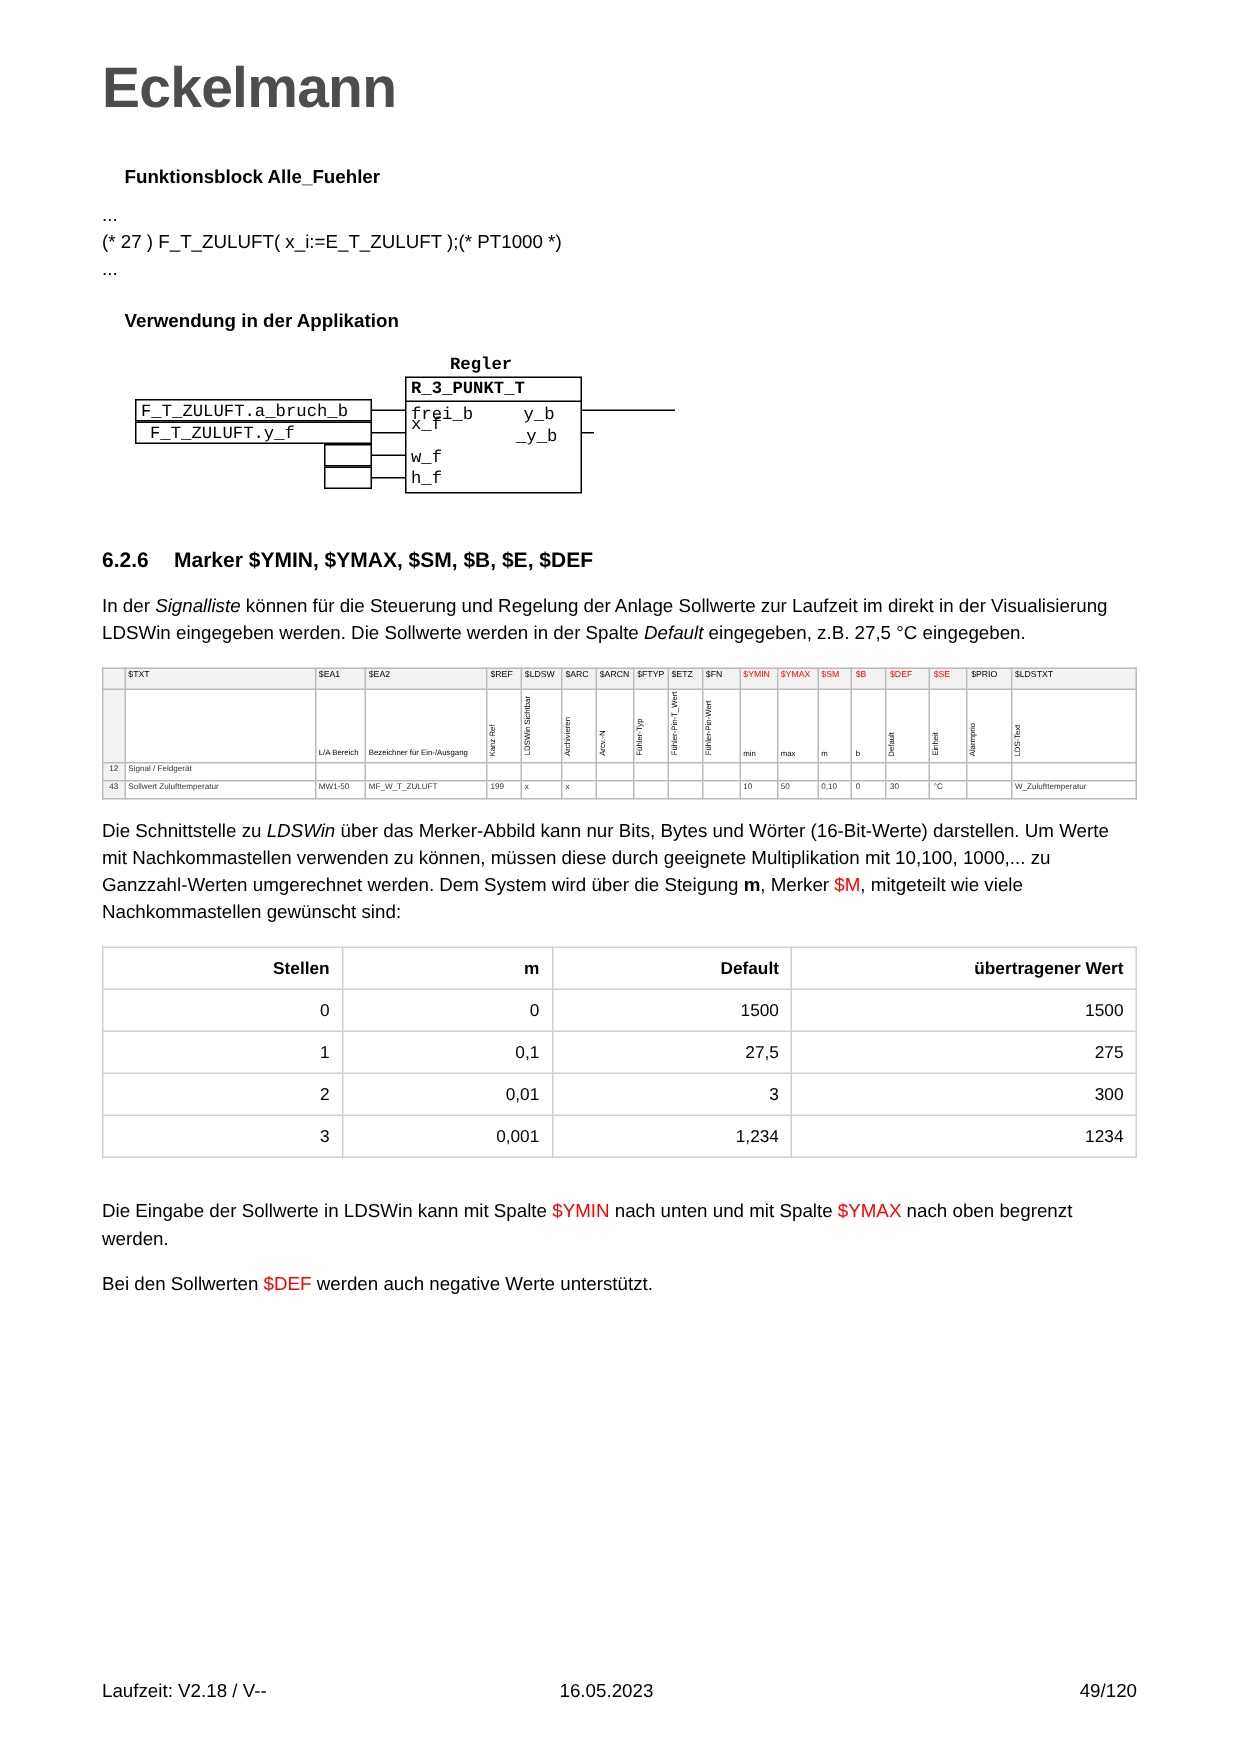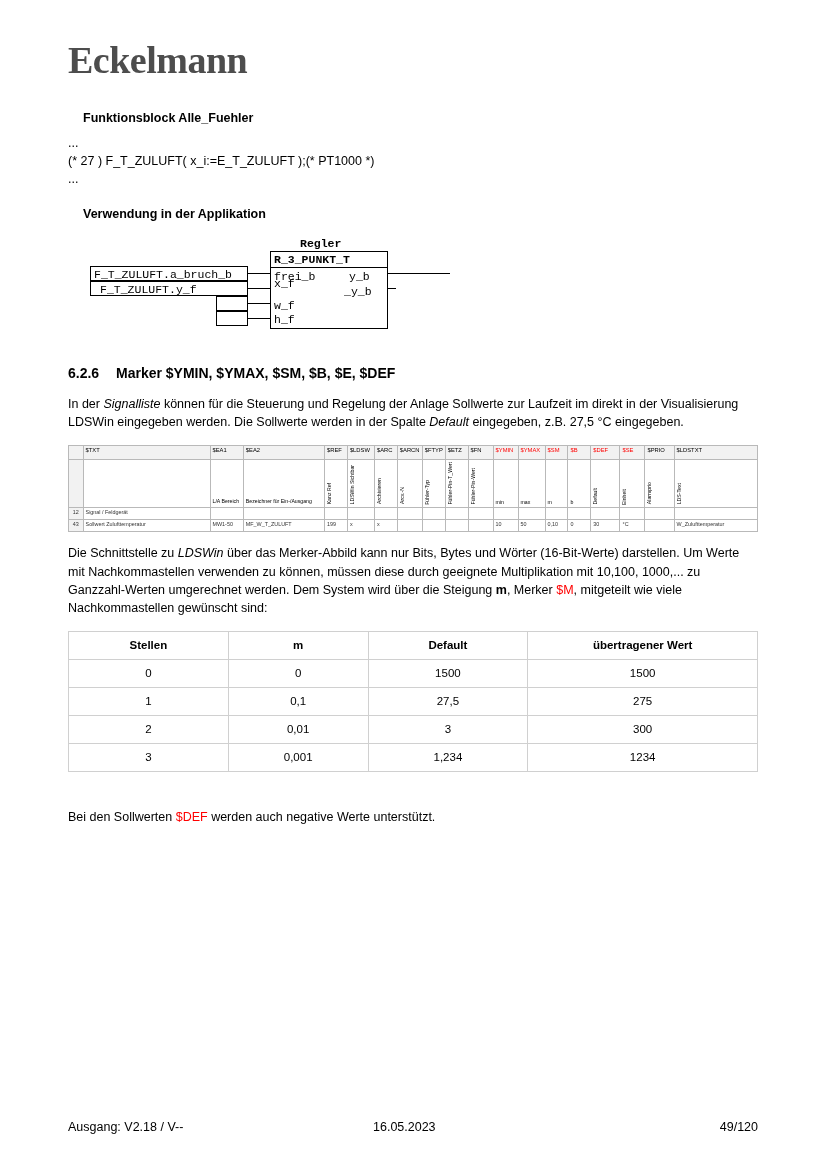--- a/index.html
+++ b/index.html
@@ -30,7 +30,7 @@
     font-weight: bold;
     letter-spacing: -0.5px;
     color: #4d4d4d;
-    font-family: Liberation Serif, serif;
+    font-family: Liberation Sans, sans-serif;
   }
   .content {
     position: absolute;

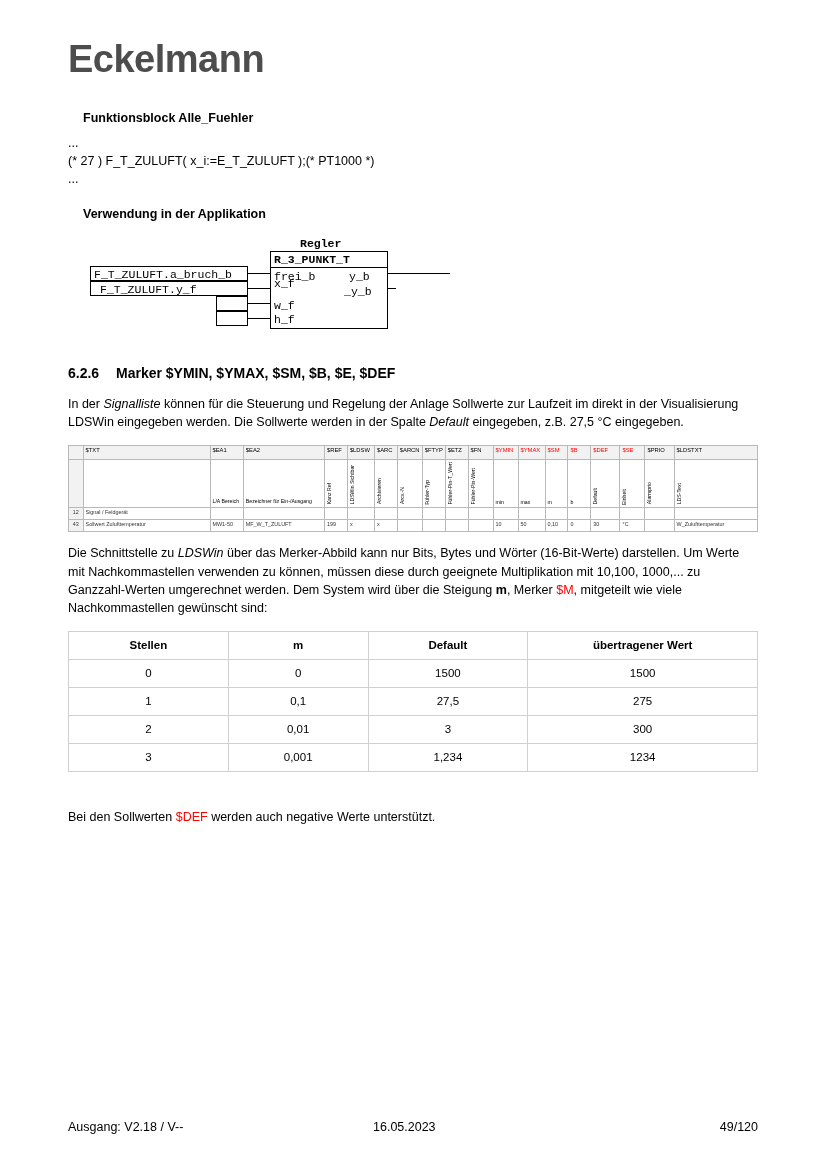--- a/index.html
+++ b/index.html
@@ -147,7 +147,7 @@
   }
   .datatable th, .datatable td {
     border: 1px solid #d0d0d0;
-    text-align: center;
+    text-align: right;
     padding: 6px 8px;
     font-weight: normal;
     height: 15px;

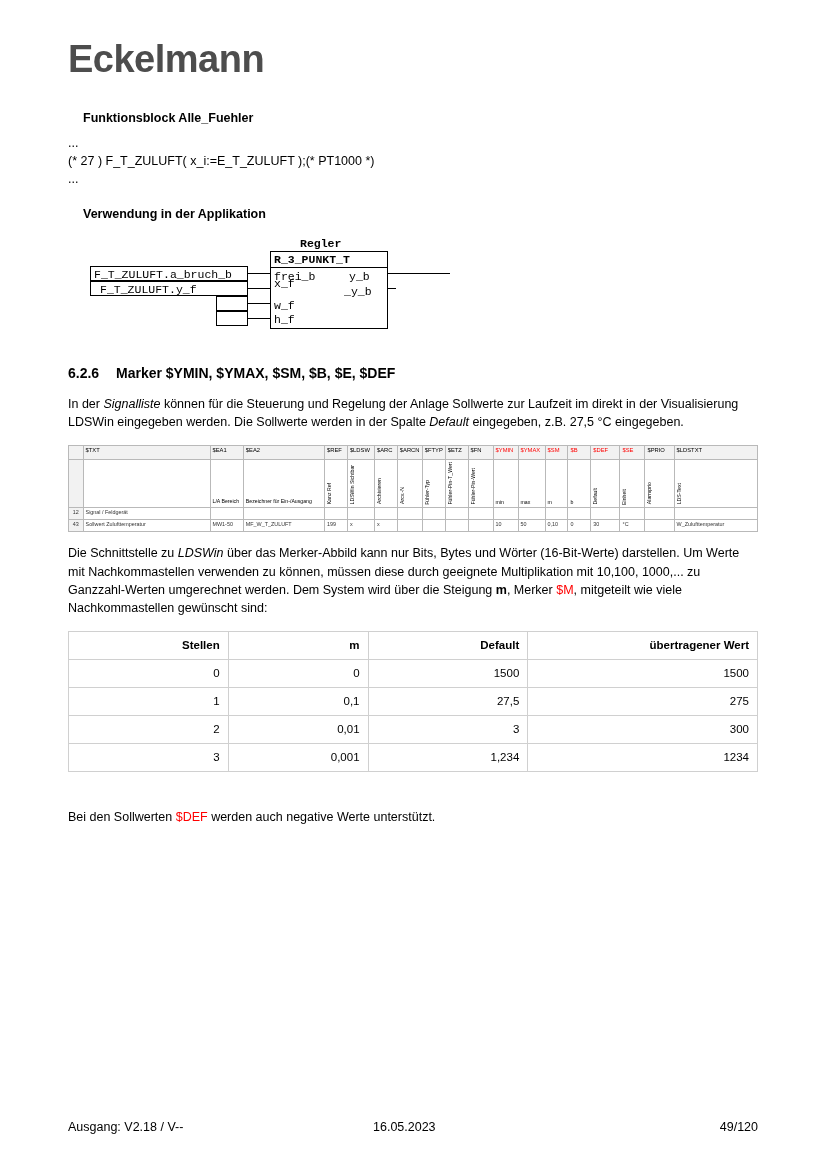--- a/index.html
+++ b/index.html
@@ -388,6 +388,9 @@
 
     <div class="spacer-lg"></div>
 
+    <div class="para">
+      <span>Die Eingabe der Sollwerte in LDSWin kann mit Spalte </span><span class="red">$YMIN</span><span> nach unten und mit Spalte </span><span class="red">$YMAX</span><span> nach oben begrenzt werden.</span>
+    </div>
 
     <div class="spacer-sm"></div>
 

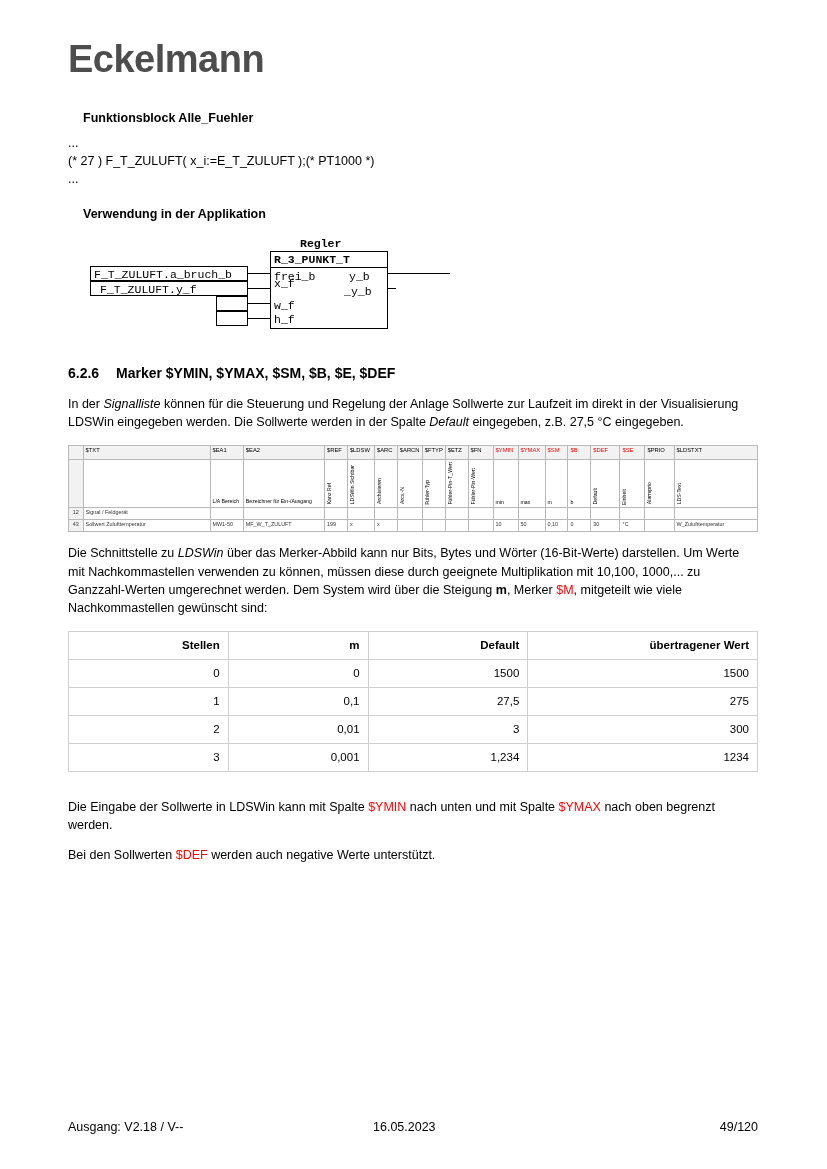--- a/index.html
+++ b/index.html
@@ -401,7 +401,7 @@
   </div>
 
   <div class="footer">
-    <span class="fl">Ausgang: V2.18 / V--</span>
+    <span class="fl">Laufzeit: V2.18 / V--</span>
     <span class="fc">16.05.2023</span>
     <span class="fr">49/120</span>
   </div>

